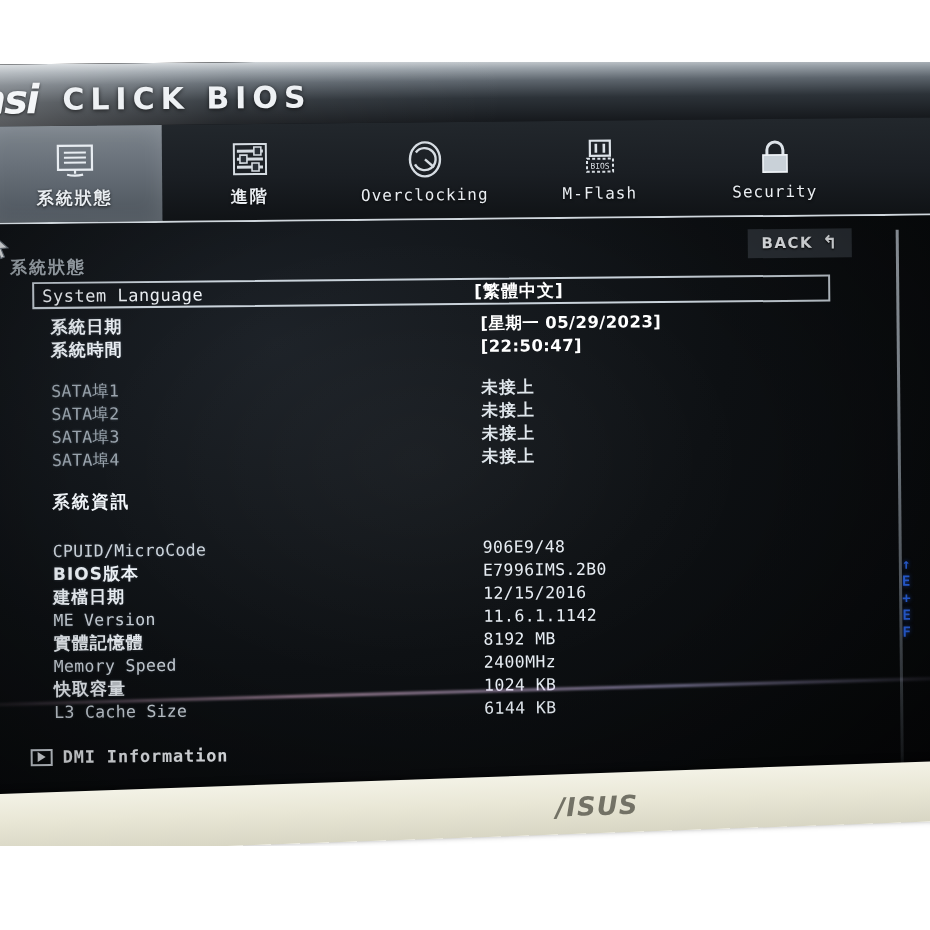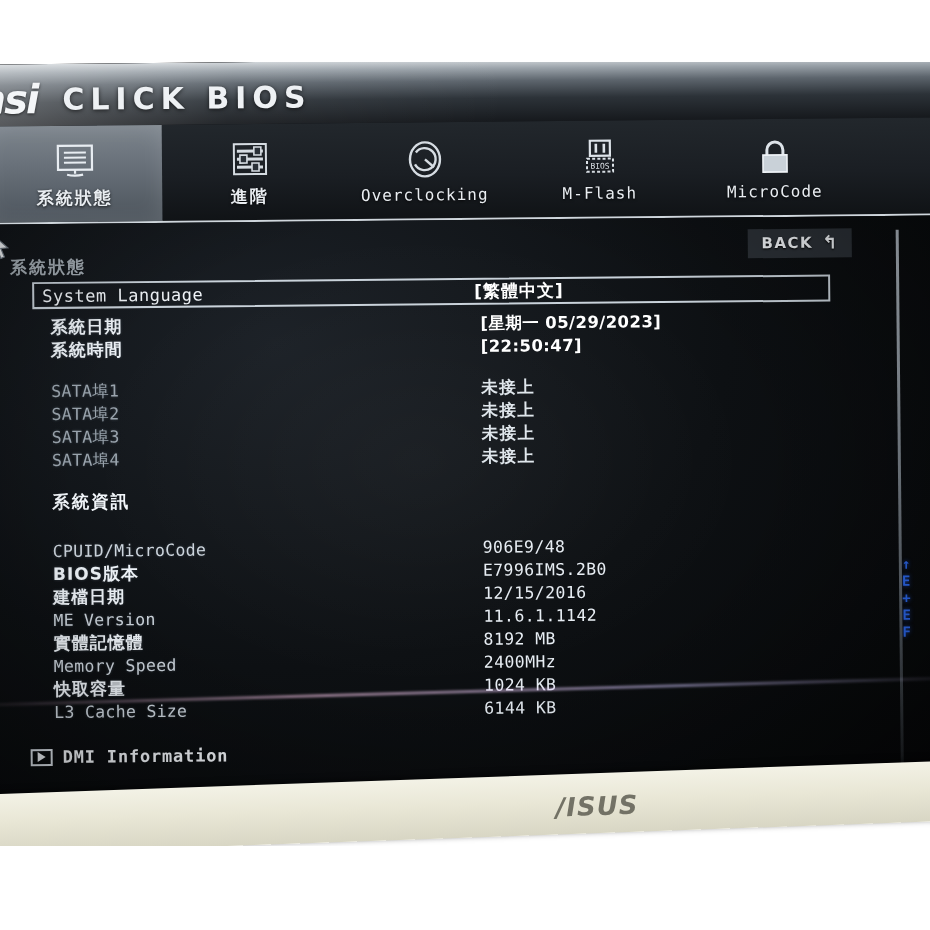--- a/index.html
+++ b/index.html
@@ -427,7 +427,7 @@
               <rect x="7" y="19" width="24" height="17" fill="#c9d1d8" stroke="#eef2f6" stroke-width="1.6"></rect>
             </svg>
           </span>
-          <span class="tlabel">MicroCode</span>
+          <span class="tlabel">Security</span>
         </div>
 
       </div>

